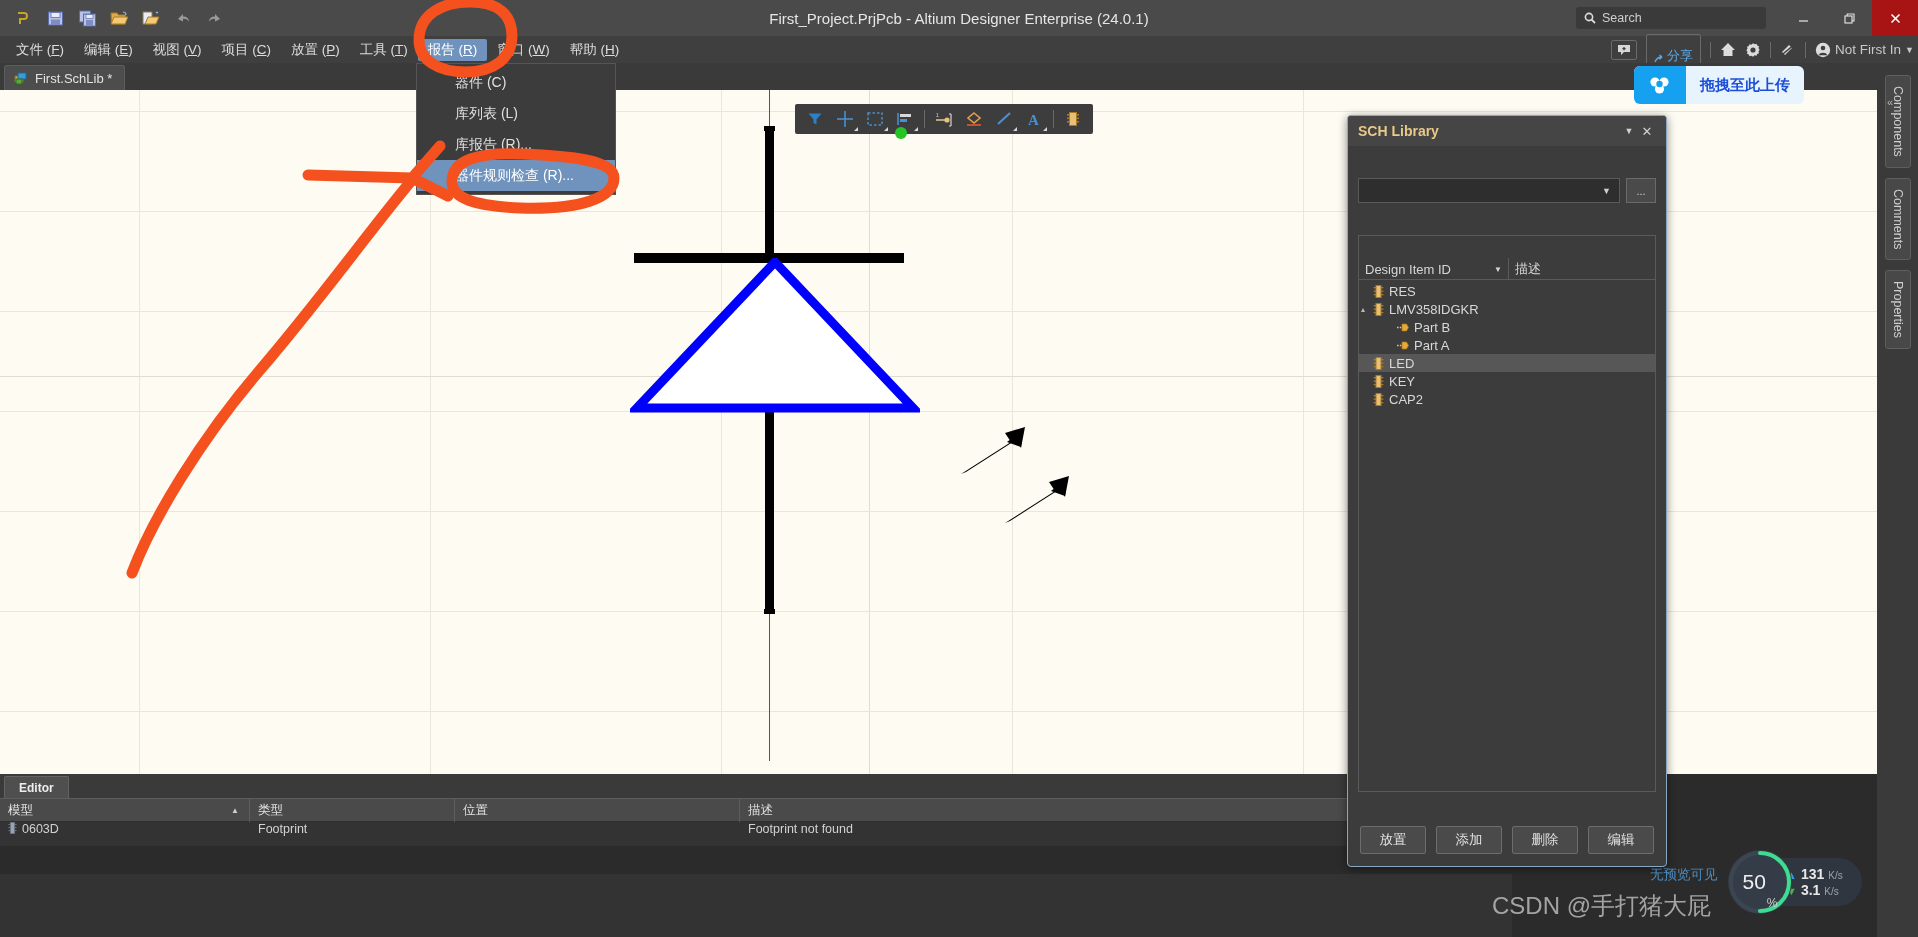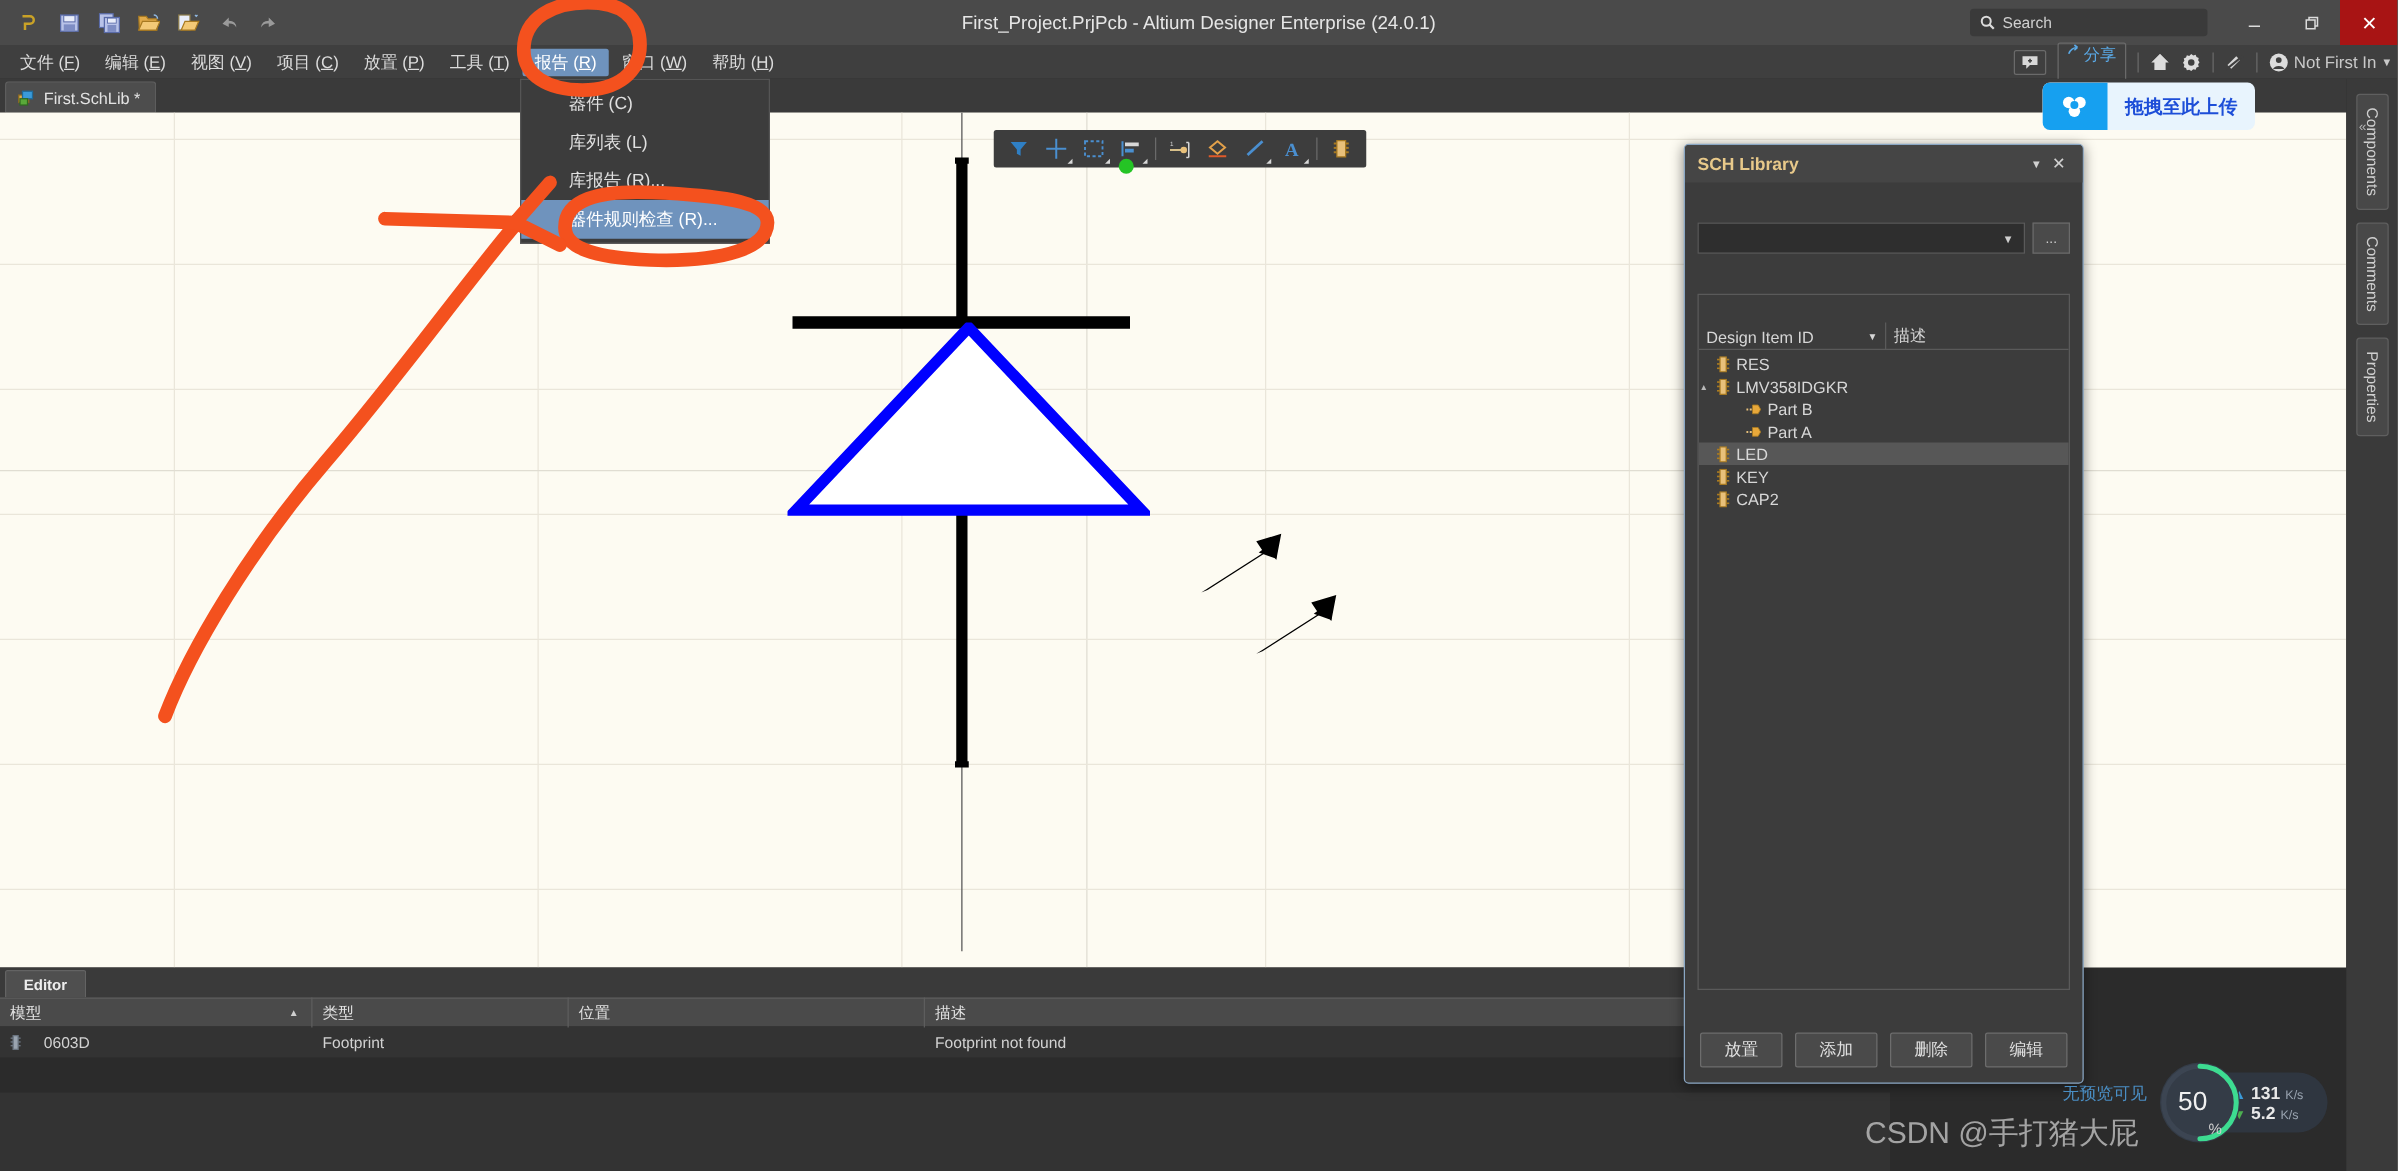--- a/index.html
+++ b/index.html
@@ -52,7 +52,7 @@
   .menubar-right { position:absolute; right:4px; top:0; height:27px; display:flex; align-items:center; gap:9px; }
   .mb-icon { display:flex; align-items:center; justify-content:center; color:#d8d8d8; }
   .share-btn {
-    display:flex; align-items:flex-start; gap:1px; height:32px; padding:0 7px;
+    display:flex; align-items:flex-end; gap:1px; height:32px; padding:0 7px;
     border:1px solid #6a6a6a; border-radius:2px; color:#5aa9e6; font-size:13px;
   }
   .cmt-btn { width:26px; height:20px; border:1px solid #6a6a6a; border-radius:2px;

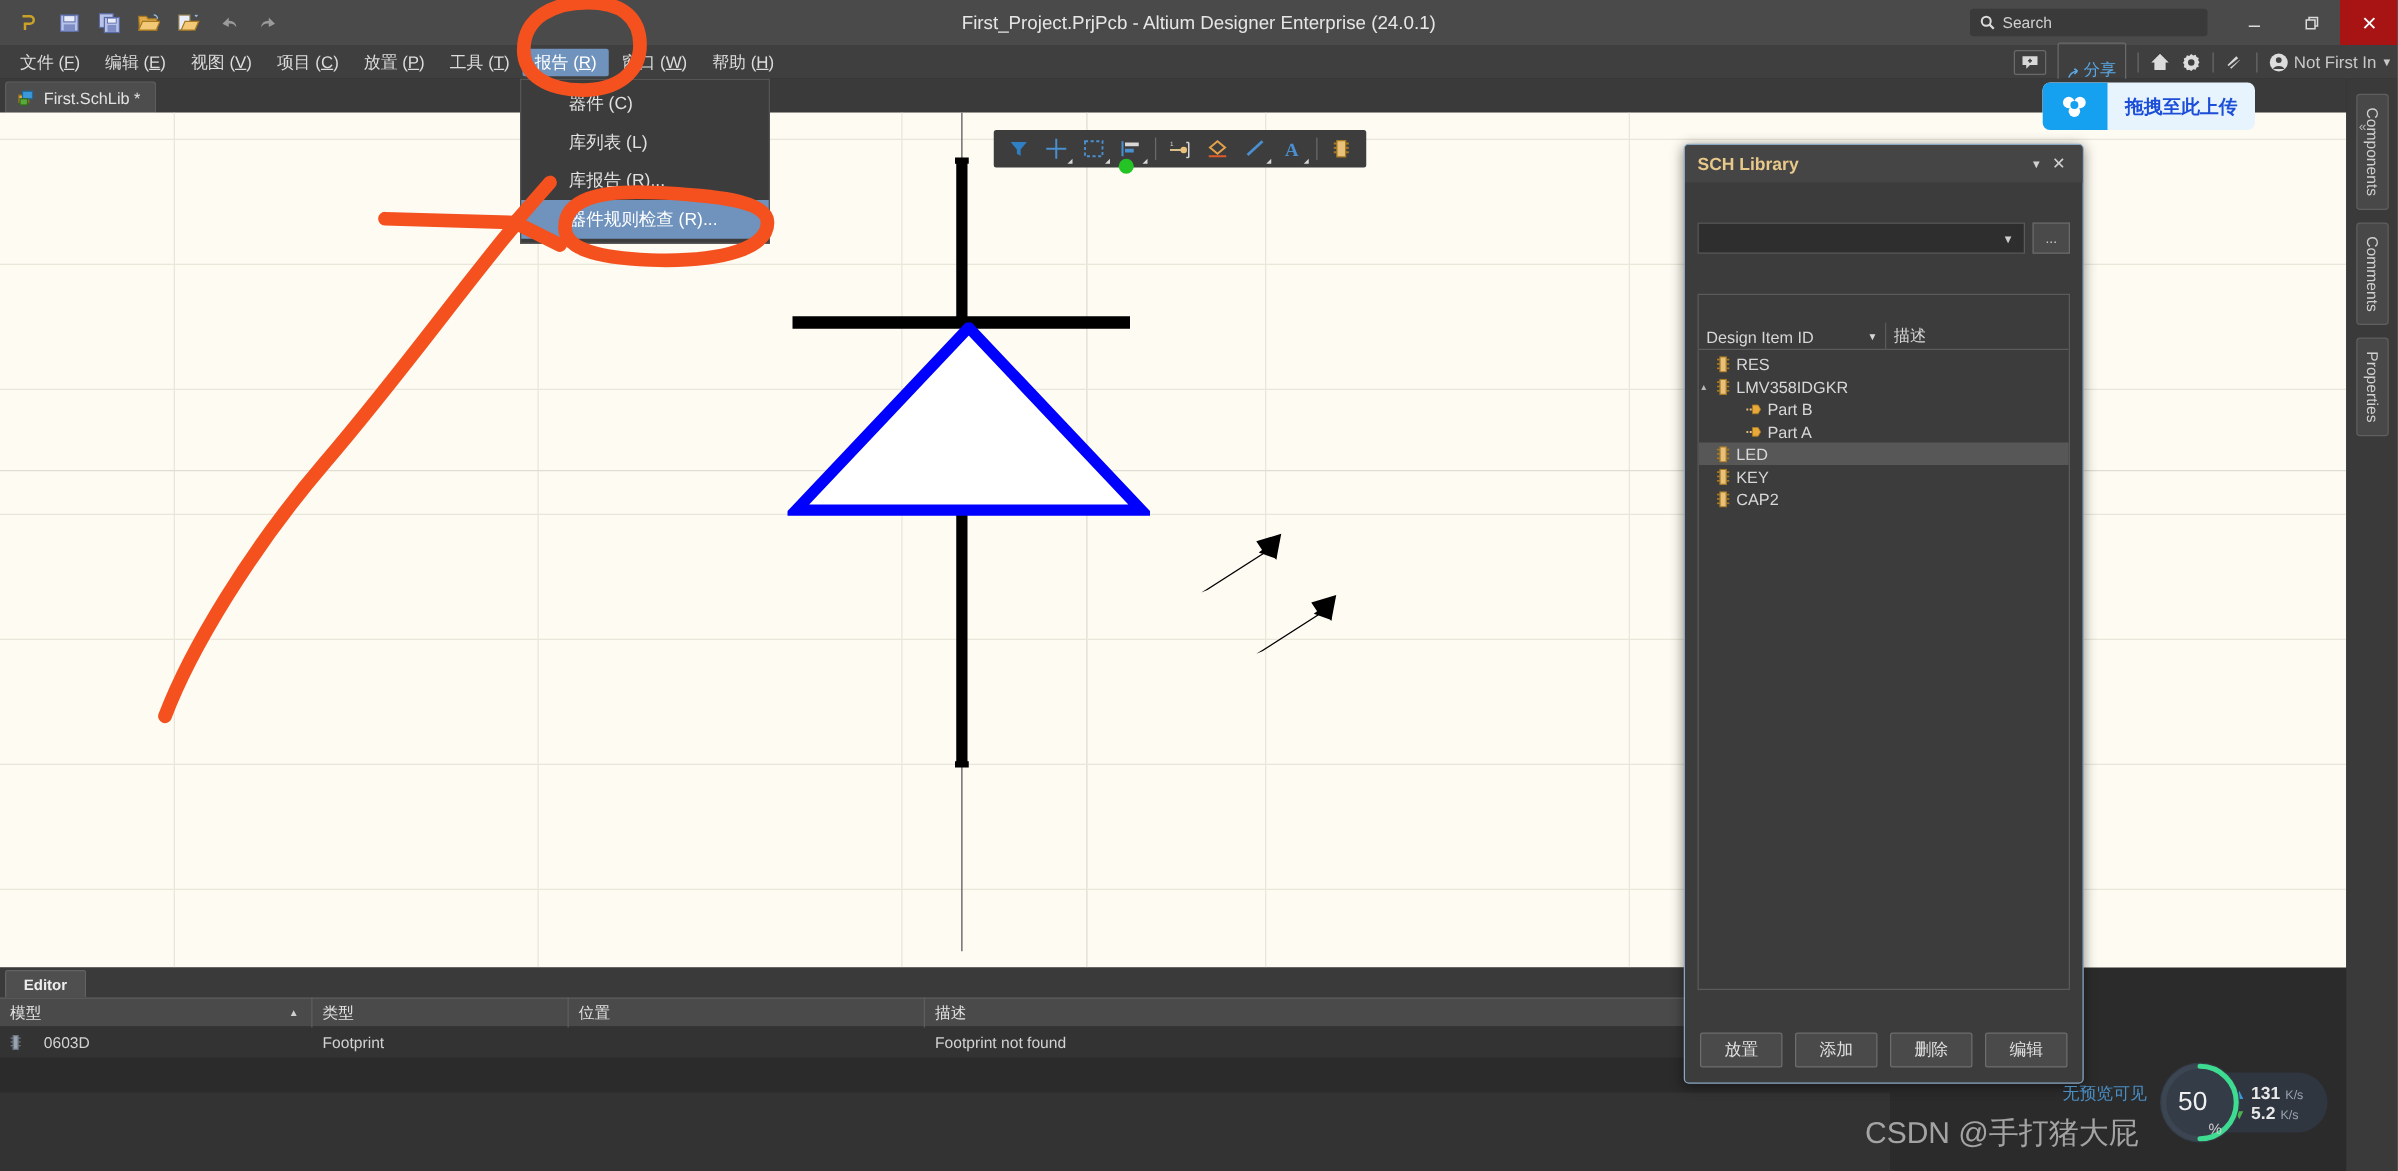--- a/index.html
+++ b/index.html
@@ -182,7 +182,7 @@
   .sort-caret { position:absolute; right:10px; color:#cfcfcf; font-size:8px; }
   .bp-body { background:#333333; }
   .bp-row { height:24px; display:flex; align-items:center; }
-  .bp-cell { color:#d2d2d2; font-size:12.5px; height:24px; display:flex; align-items:center; padding-left:8px; gap:18px; }
+  .bp-cell { color:#d2d2d2; font-size:12.5px; height:24px; display:flex; padding-left:8px; gap:5px; }
   .botfill { position:absolute; left:0; top:874px; width:1512px; height:63px; background:#333333; }
 
   

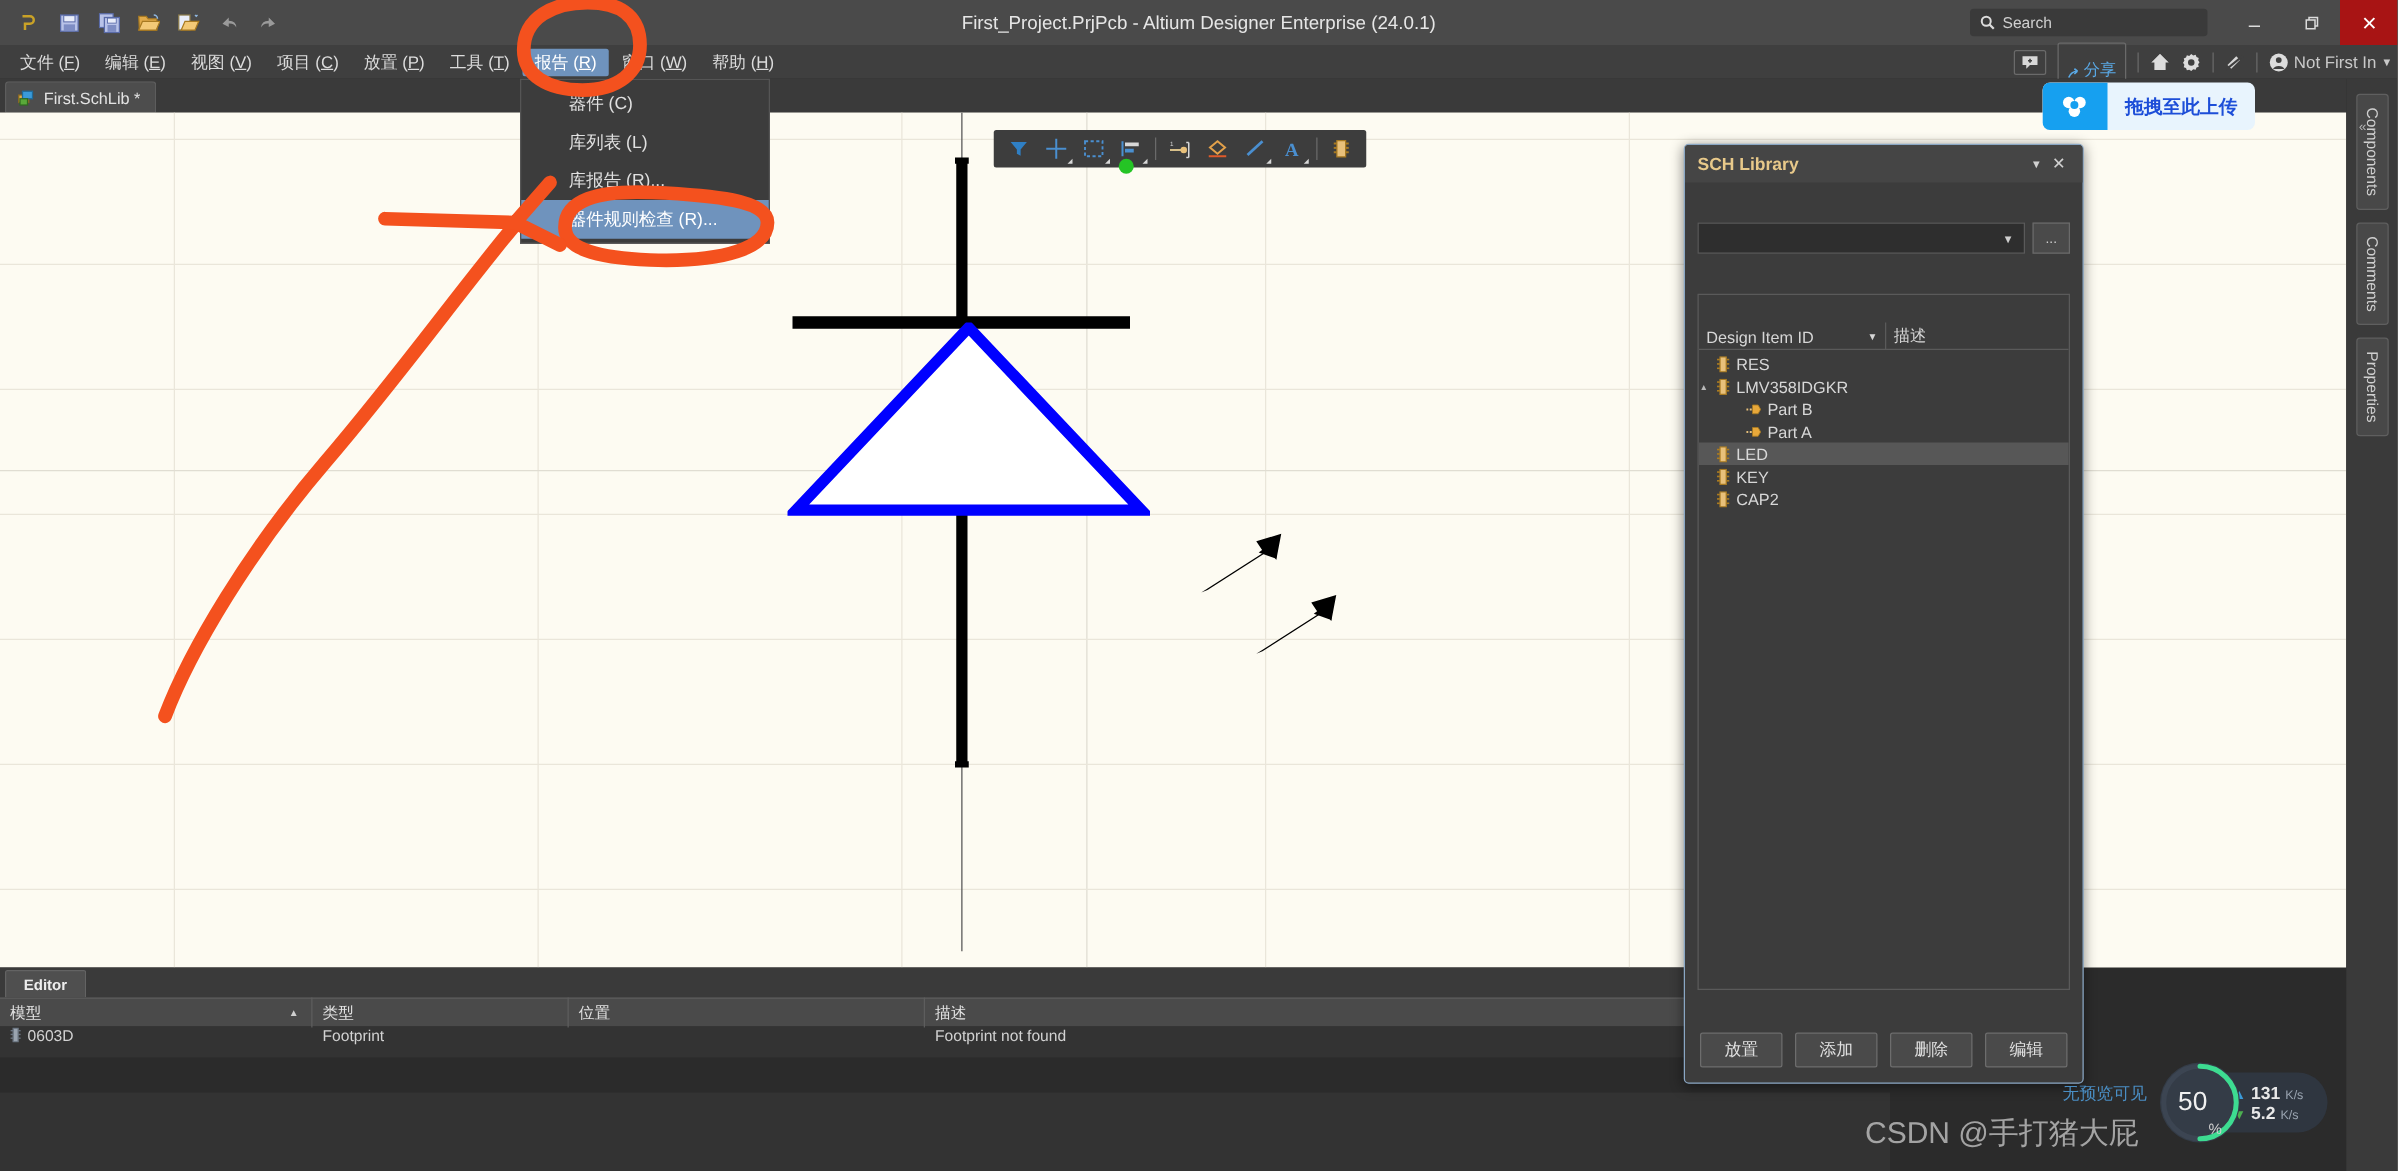--- a/index.html
+++ b/index.html
@@ -743,7 +743,7 @@
     </div>
     <div class="nm-line">
       <span style="color:#4caf50;font-size:11px;">▼</span>
-      <span>5.2</span>
+      <span>3.1</span>
       <span class="nm-unit">K/s</span>
     </div>
   </div>

